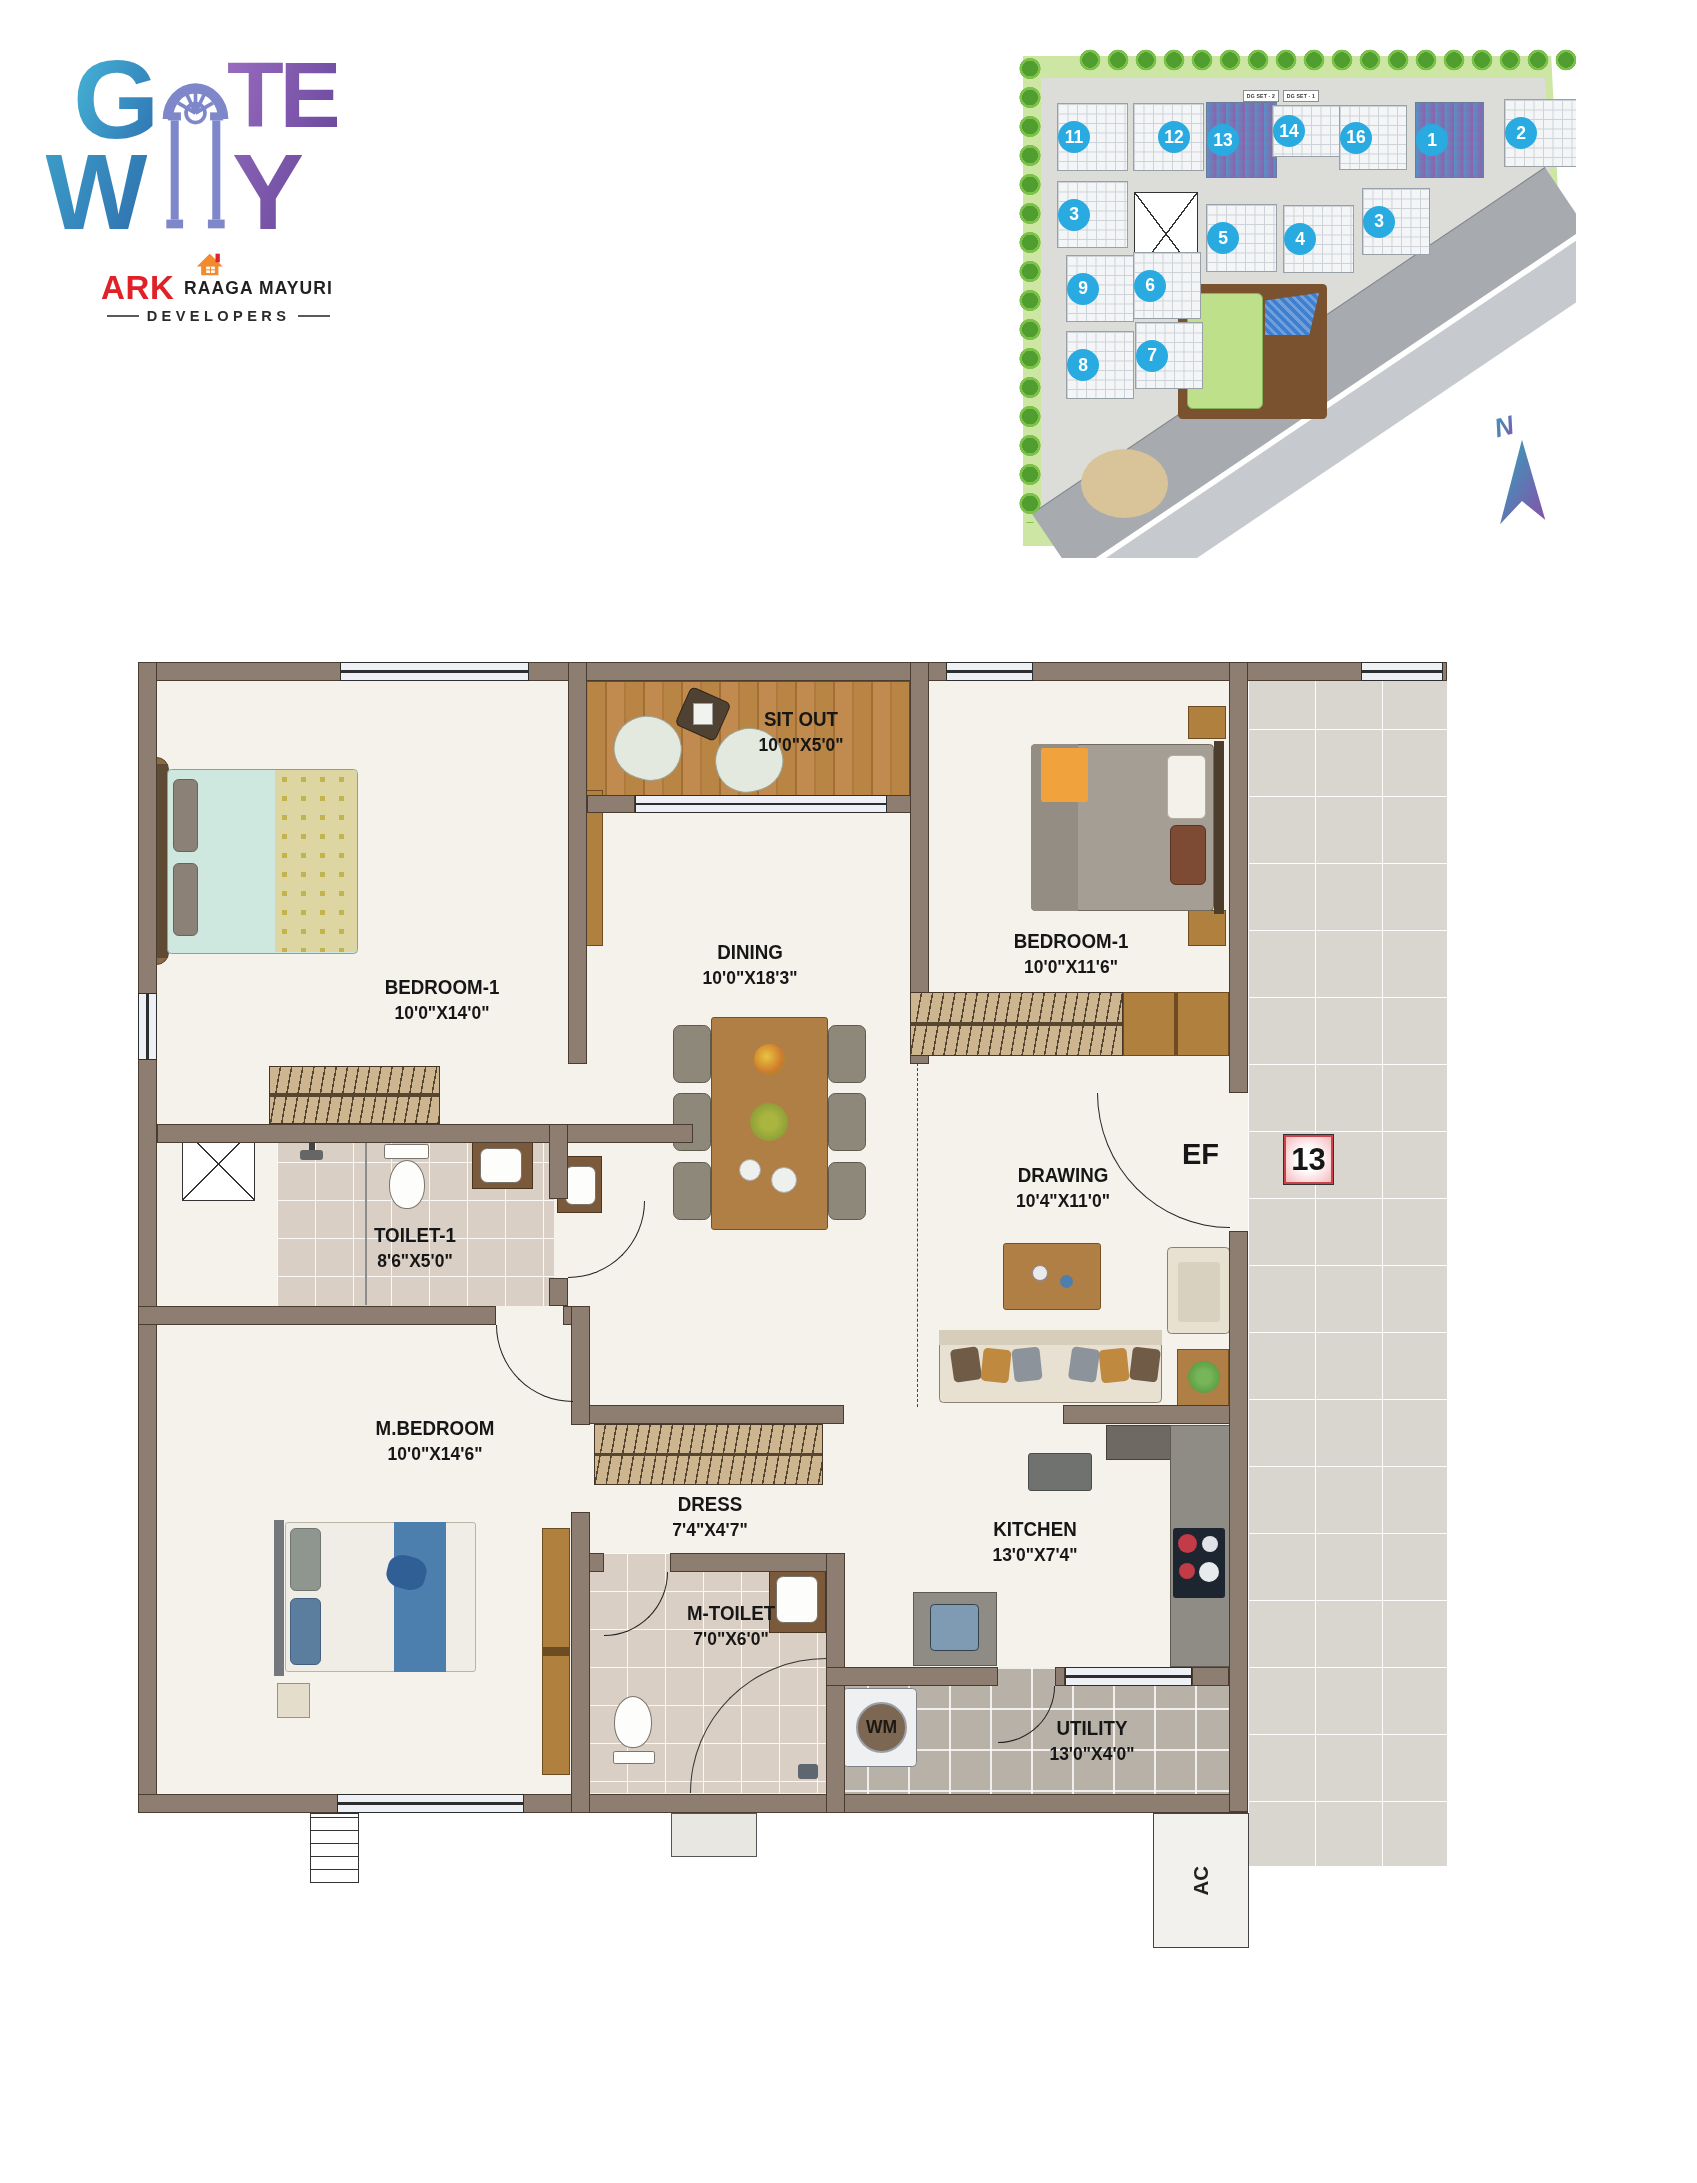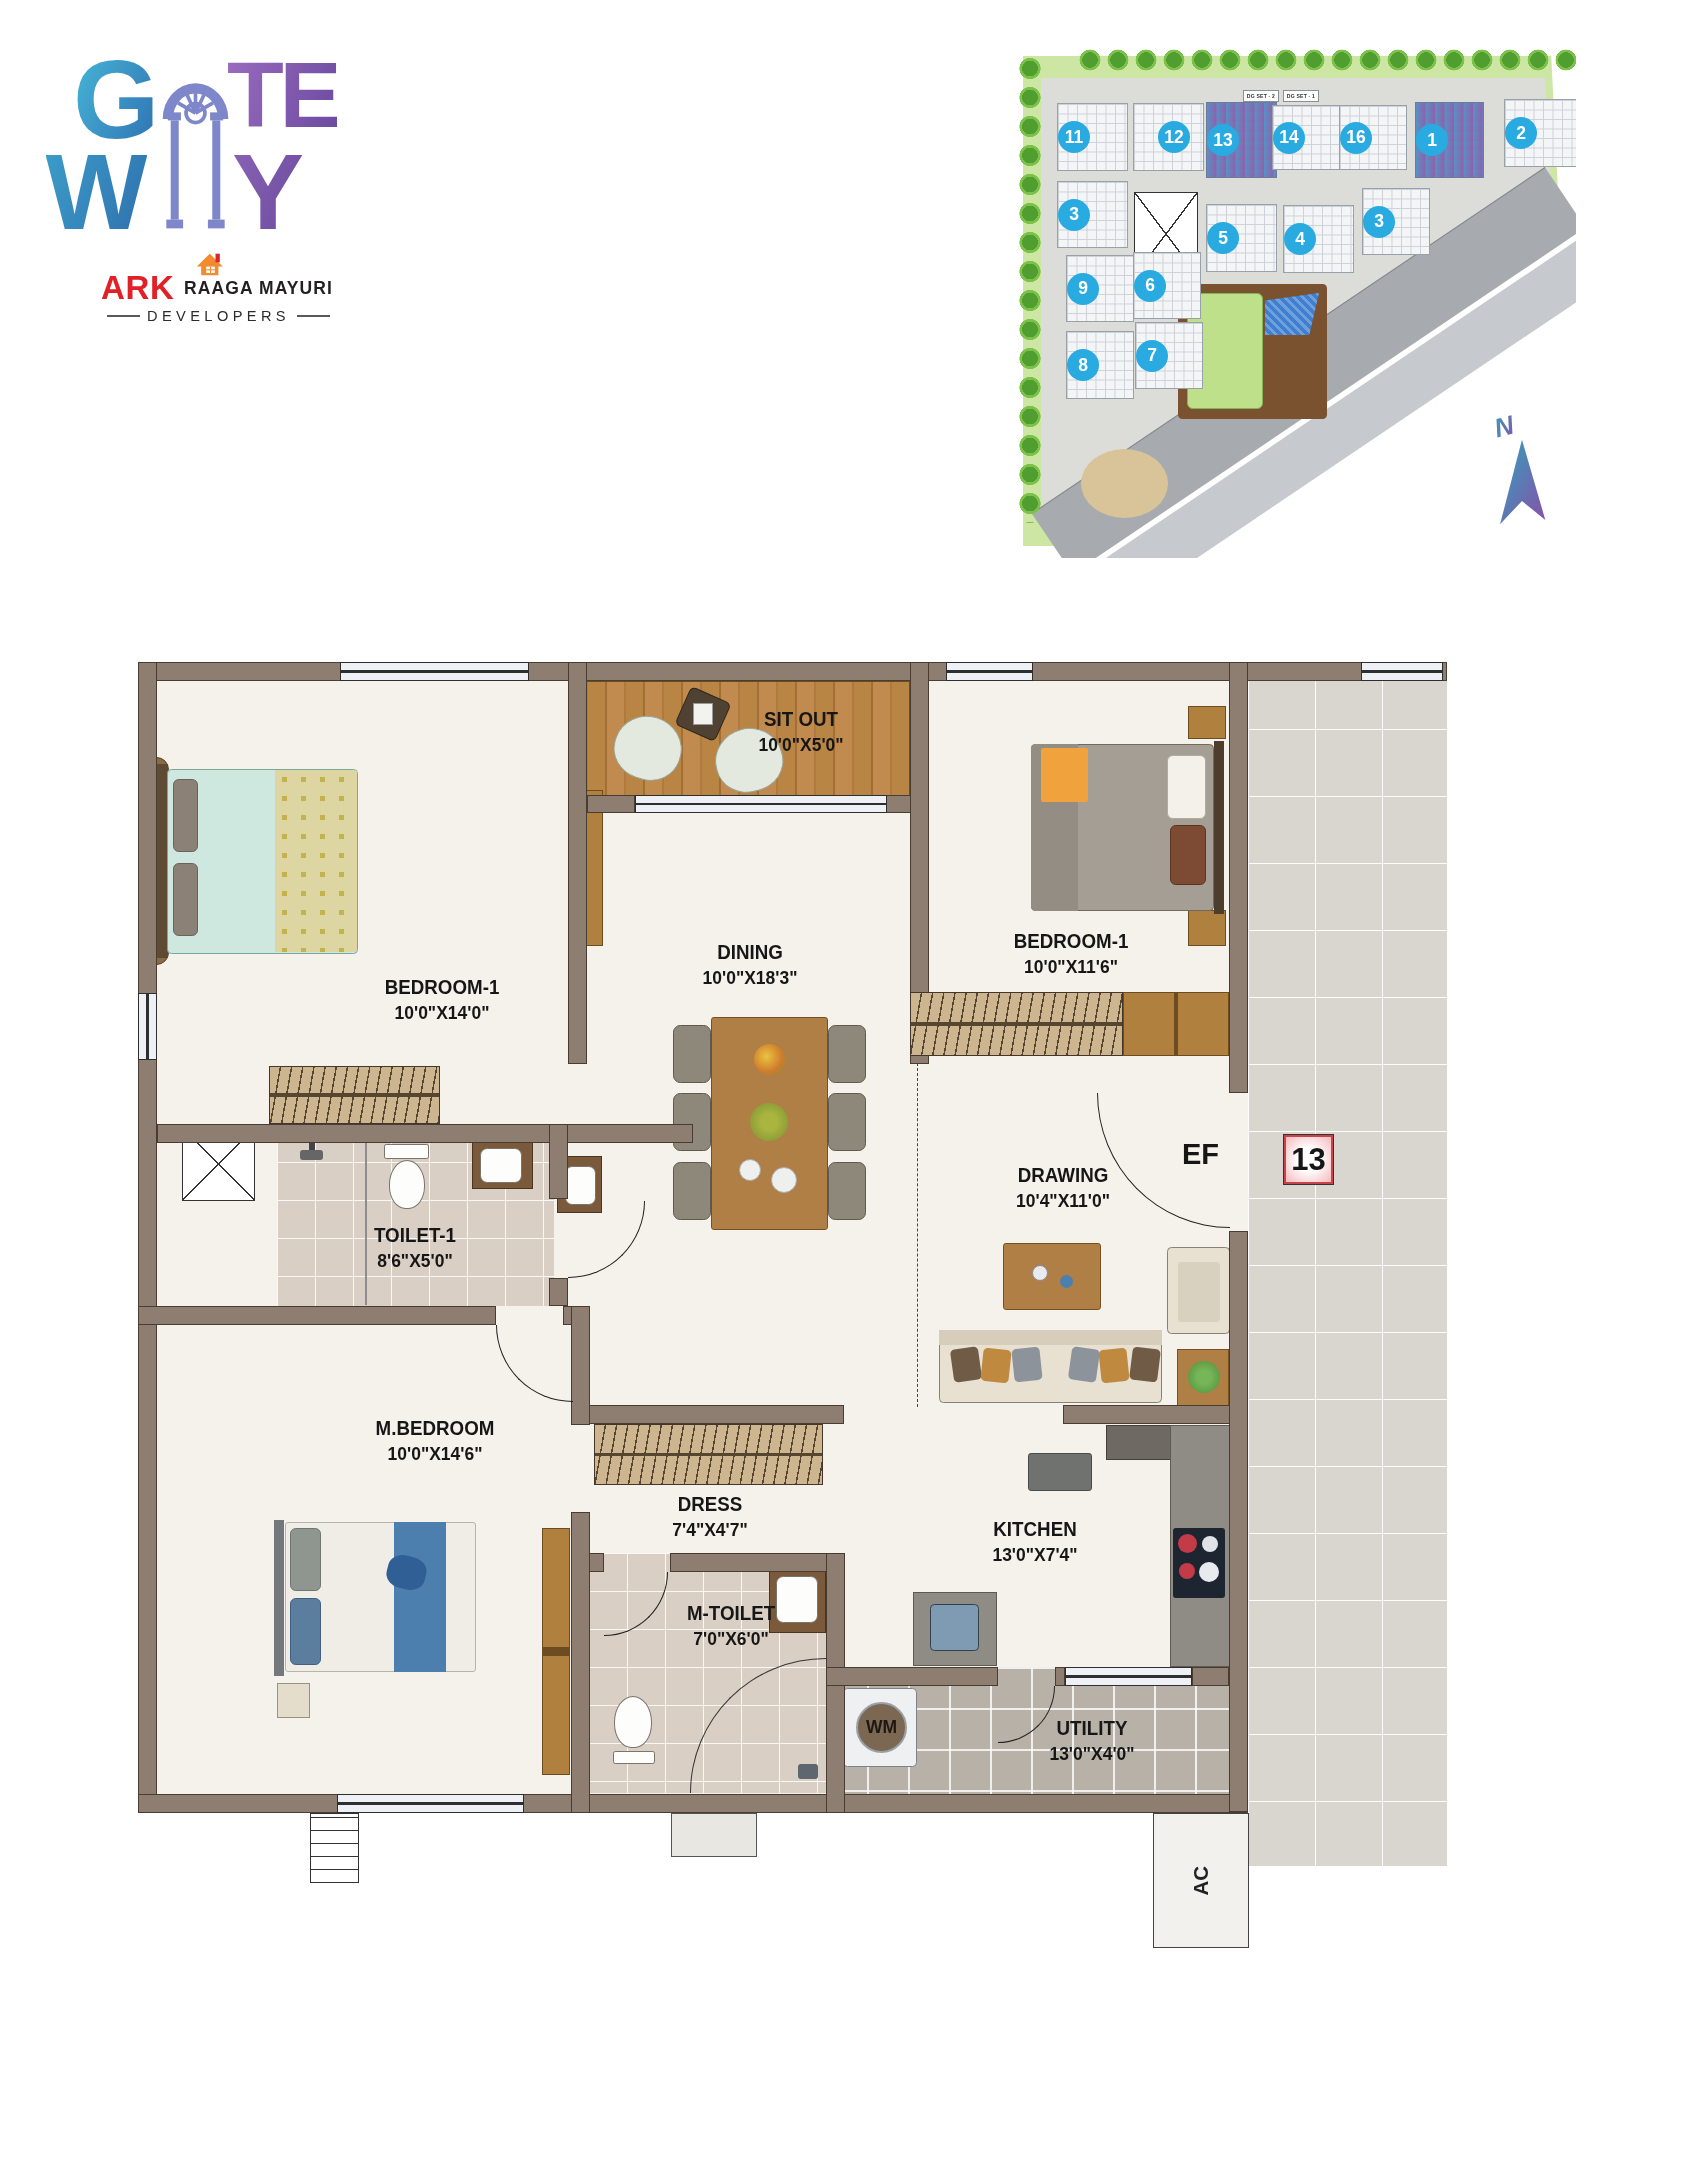--- a/index.html
+++ b/index.html
@@ -136,7 +136,7 @@
     <div class="blk hl" style="left:181px; top:64px; width:71px; height:76px;">
         <div class="num">13</div>
       </div>
-    <div class="blk" style="left:247px; top:67px;  width:68px; height:65px;">
+    <div class="blk" style="left:247px; top:67px;  width:68px; height:52px;">
         <div class="num">14</div>
       </div>
     <div class="blk" style="left:314px; top:67px;  width:68px; height:65px;">

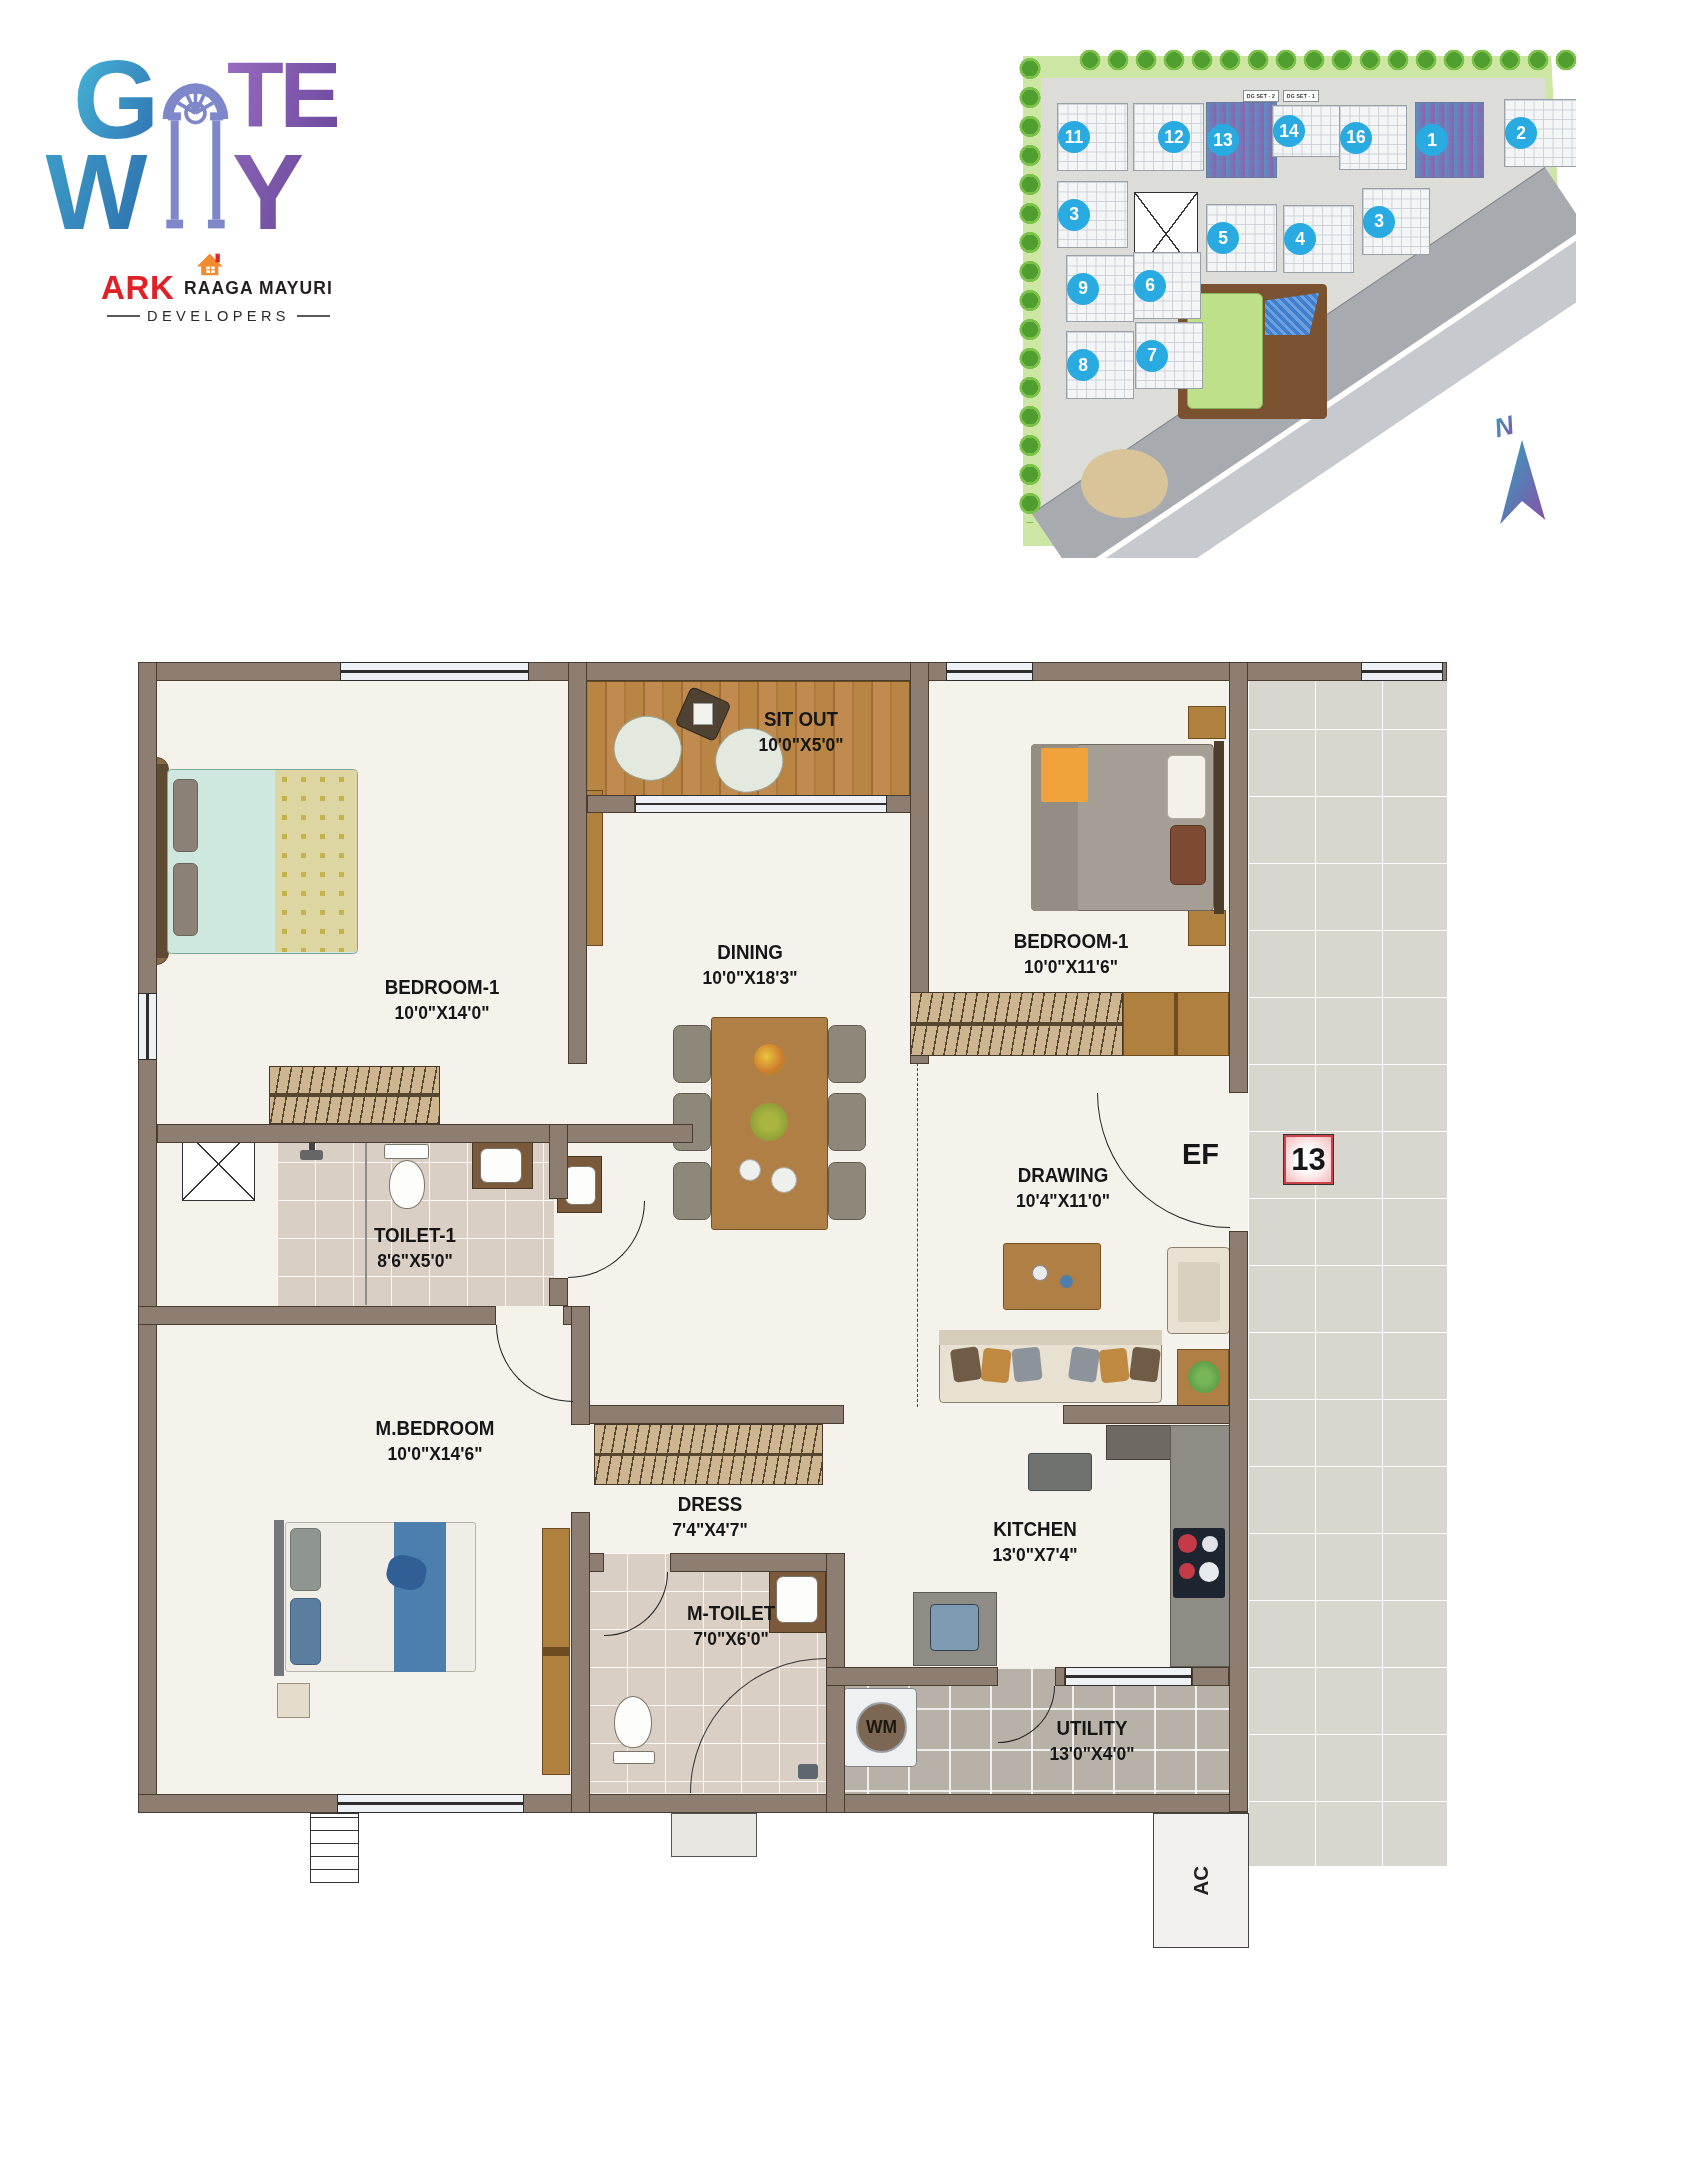--- a/index.html
+++ b/index.html
@@ -103,7 +103,7 @@
     <div class="abs" style="left:140px; top:242px; font-size:17.5px; font-weight:bold; color:#231f20; letter-spacing:1.1px;">RAAGA MAYURI</div>
     <div class="abs" style="left:63px; top:272px; width:223px; display:flex; align-items:center; gap:7.3px;">
       <div style="flex:1; height:1.5px; background:#58595b;"></div>
-      <div style="font-size:14.6px; font-weight:normal; color:#2b2b2b; letter-spacing:4.4px;">DEVELOPERS</div>
+      <div style="font-size:14.6px; font-weight:bold; color:#2b2b2b; letter-spacing:4.4px;">DEVELOPERS</div>
       <div style="flex:1; height:1.5px; background:#58595b;"></div>
     </div>
   </div>

